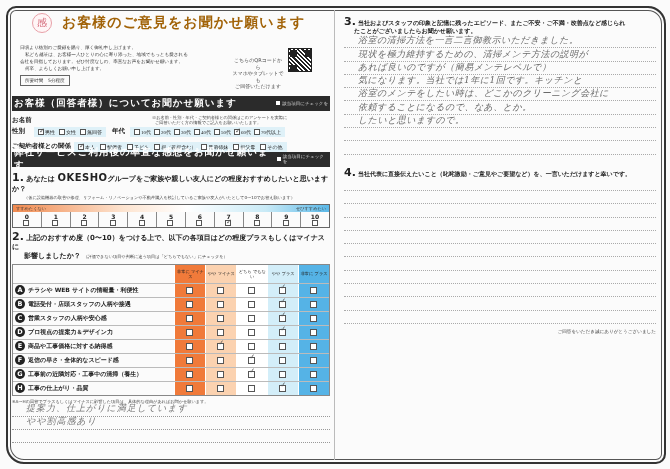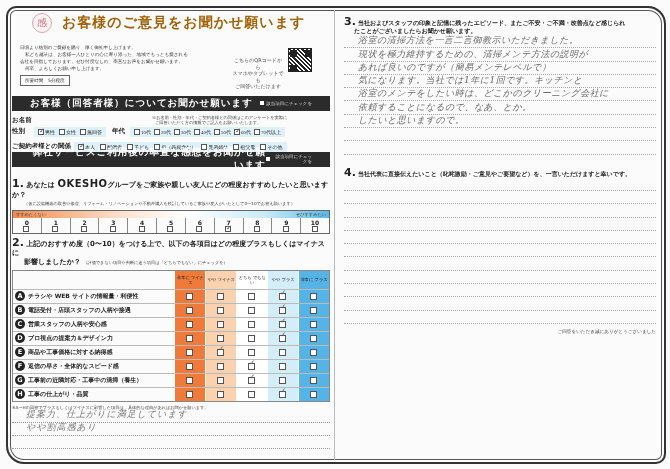--- a/index.html
+++ b/index.html
@@ -37,7 +37,7 @@
 
   .section-bar {
     background: #2b2b2b; color: #fff; height: 15px; display: flex; align-items: center;
-    justify-content: space-between; padding: 0 18px; margin-top: 6px; text-align: right;
+    justify-content: space-between; padding: 0 2px; margin-top: 6px;
   }
   .section-bar .bar-title { font-size: 9.5px; font-weight: bold; letter-spacing: 1px; }
   .section-bar .bar-note { font-size: 4.5px; color: #ddd; display: flex; align-items: center; gap: 2px; }

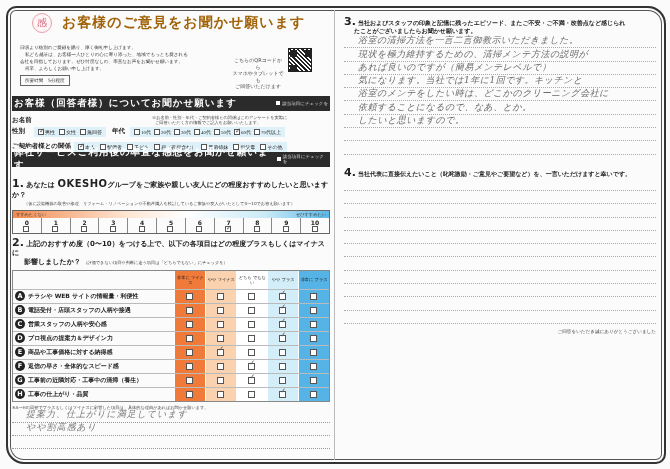--- a/index.html
+++ b/index.html
@@ -51,7 +51,7 @@
   .cb.checked::after { content: "✓"; position: absolute; left: 0px; top: -3px; font-size: 7px; color: #555; }
   .chip { display: flex; align-items: center; }
 
-  .q-head { font-size: 7px; font-weight: bold; margin-top: 10px; }
+  .q-head { font-size: 7px; font-weight: bold; margin-top: 4px; }
   .q-head .qnum { font-size: 11px; }
   .q-head .brand { font-size: 10px; letter-spacing: 0.5px; }
   .q-sub { font-size: 4.2px; color: #444; margin-left: 12px; margin-top: 1px; }

